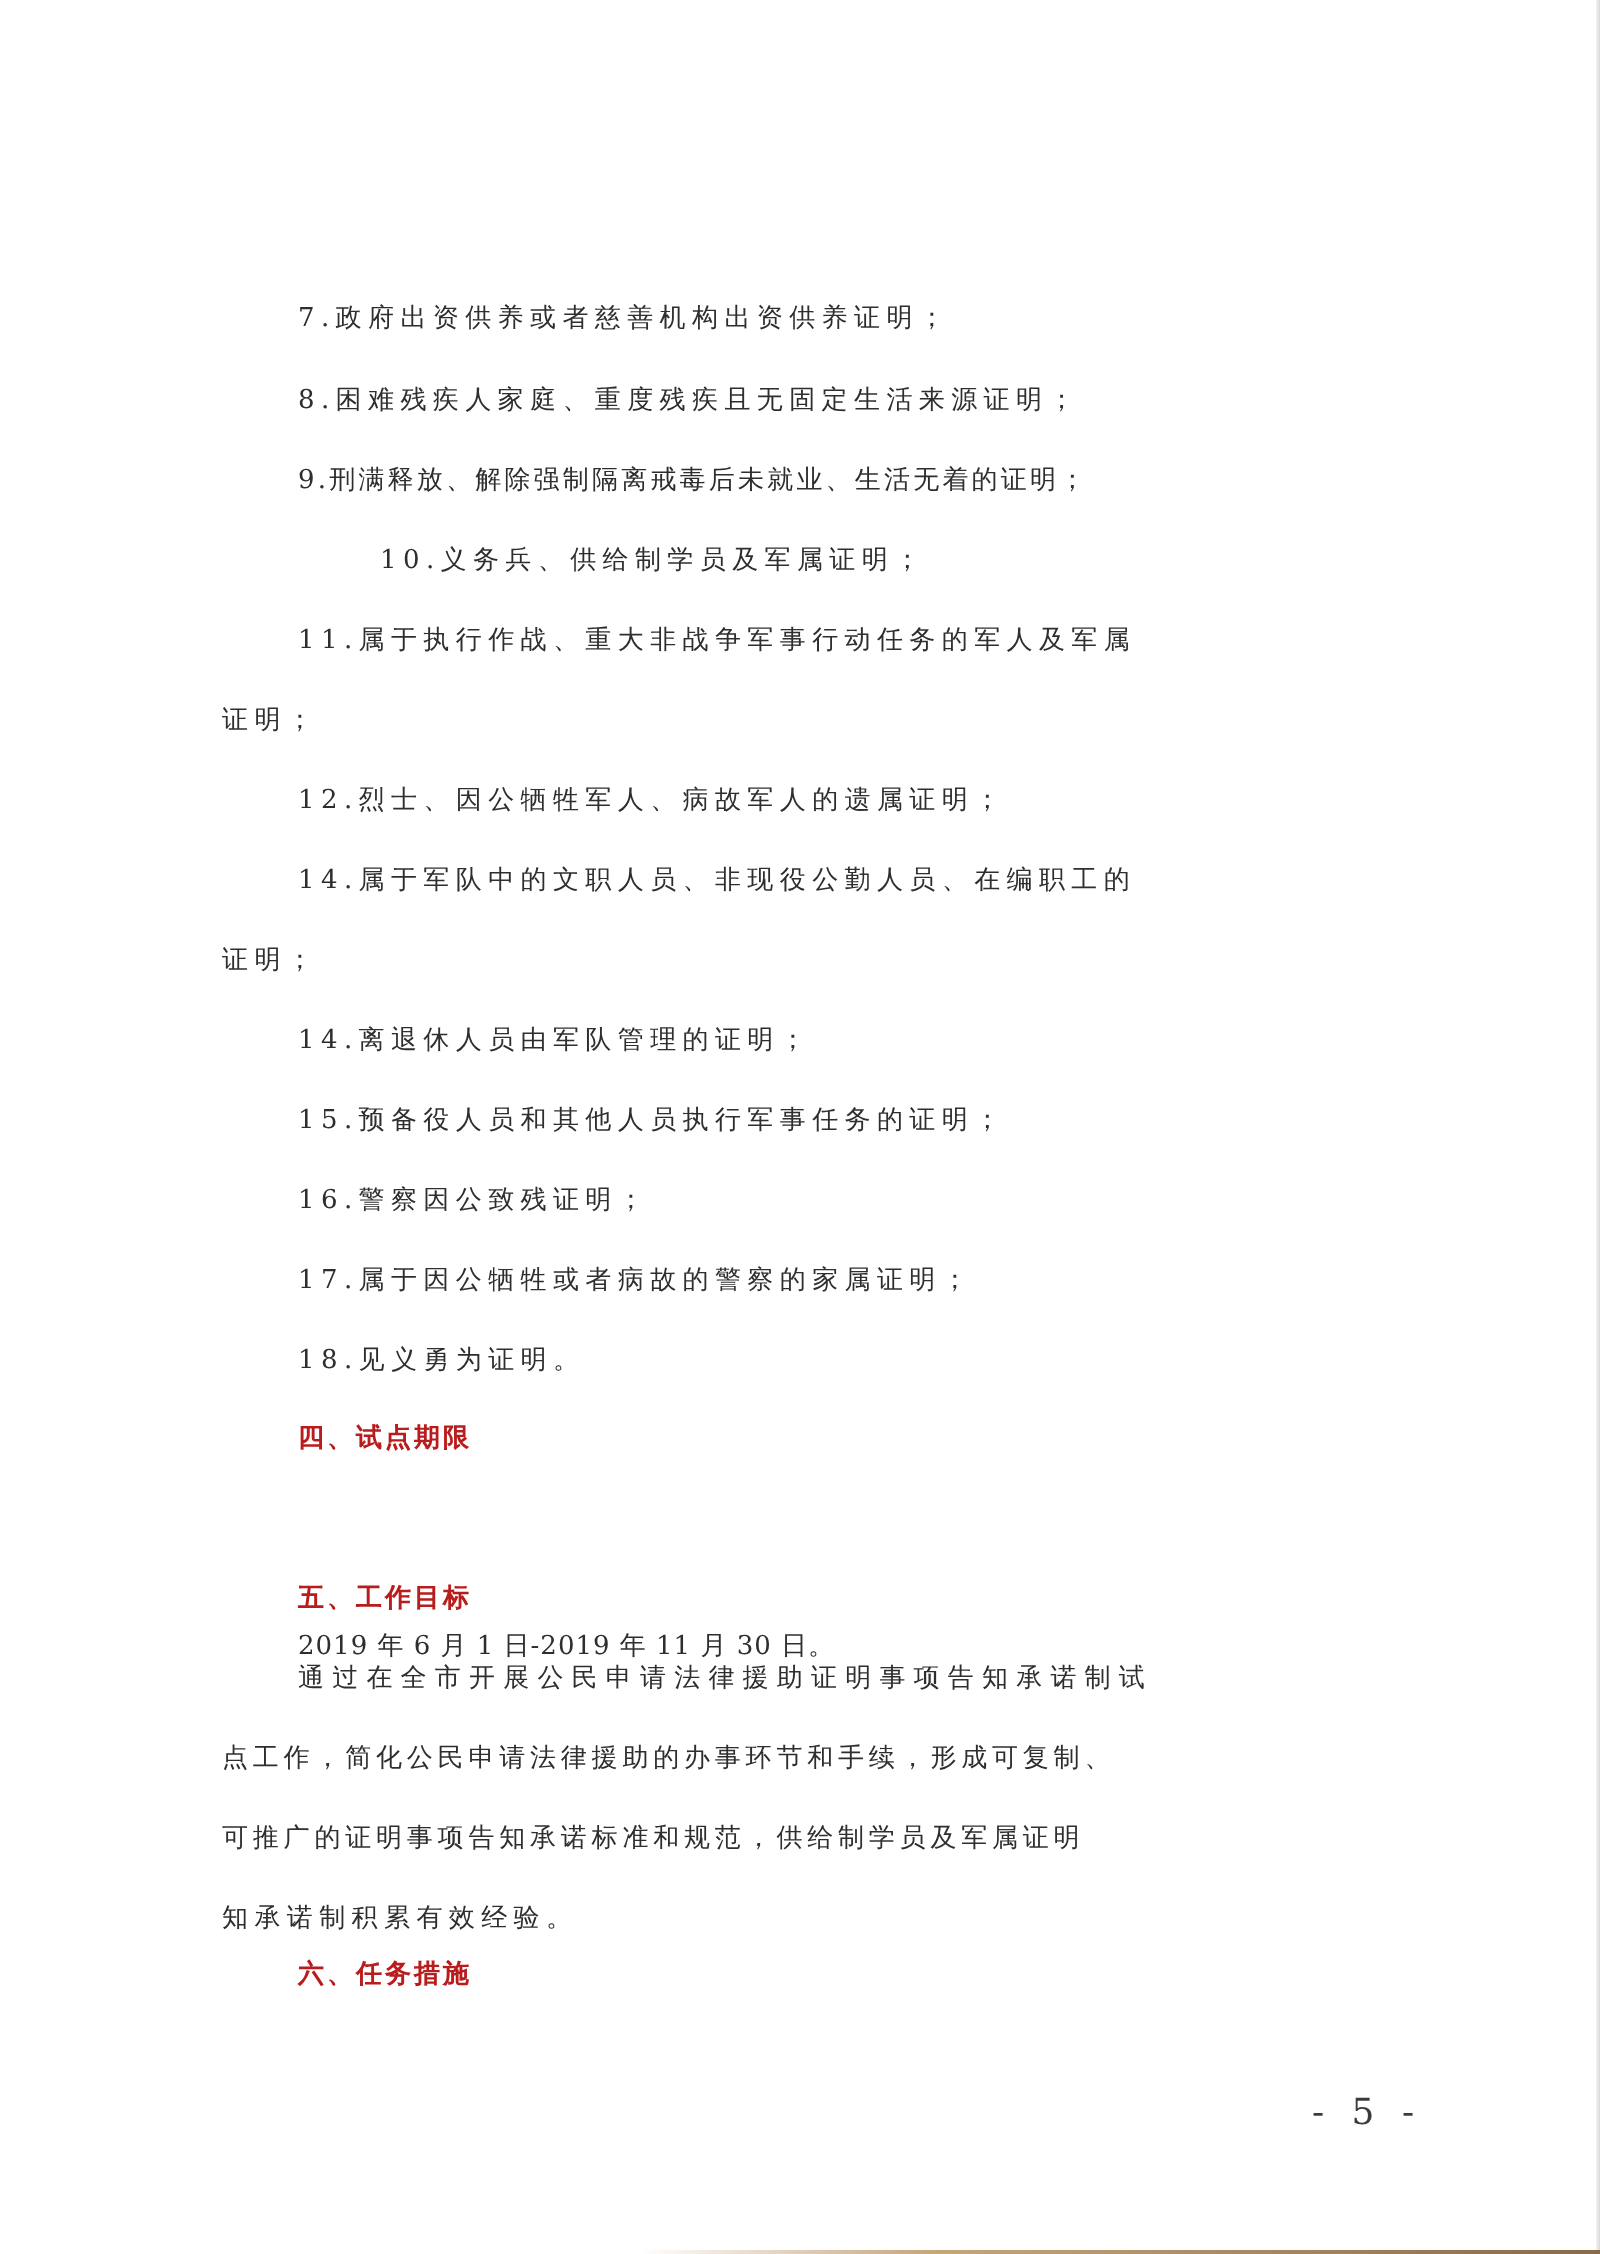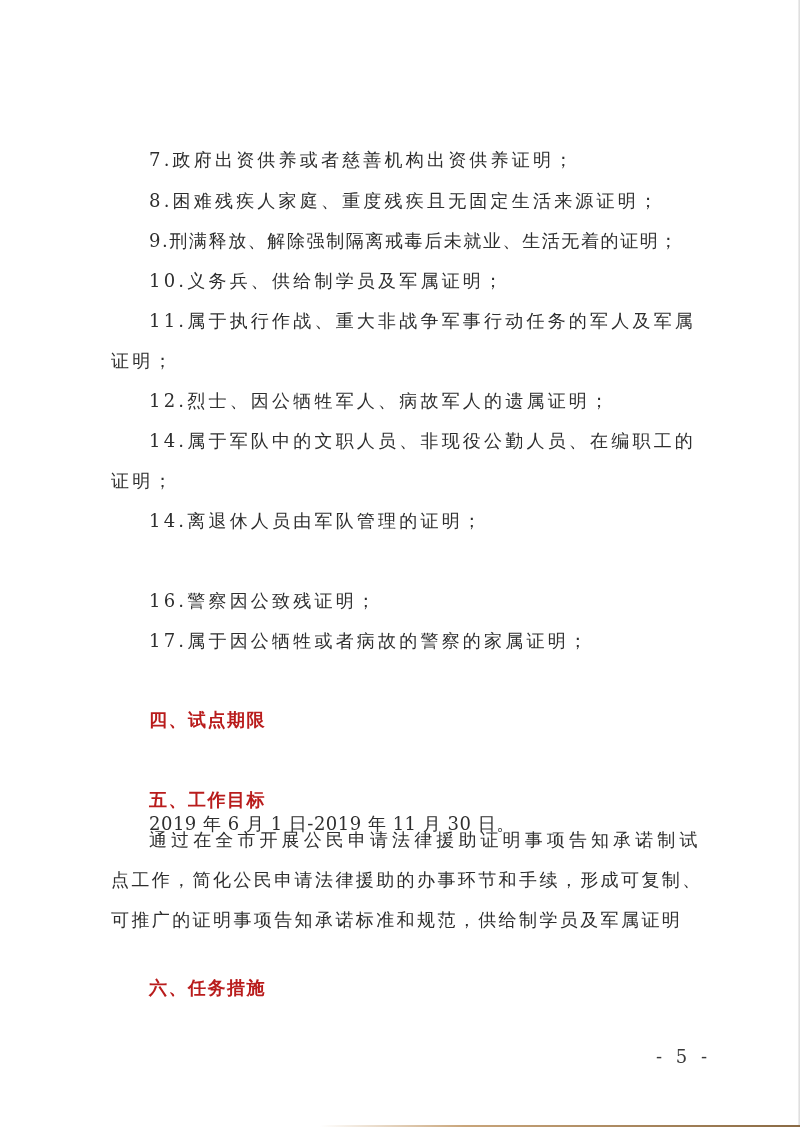--- a/index.html
+++ b/index.html
@@ -35,7 +35,7 @@
     }
     .line {
       position: absolute;
-      font-size: 18px;
+      font-size: 13px;
       line-height: 24px;
       white-space: nowrap;
       letter-spacing: 3.2px;

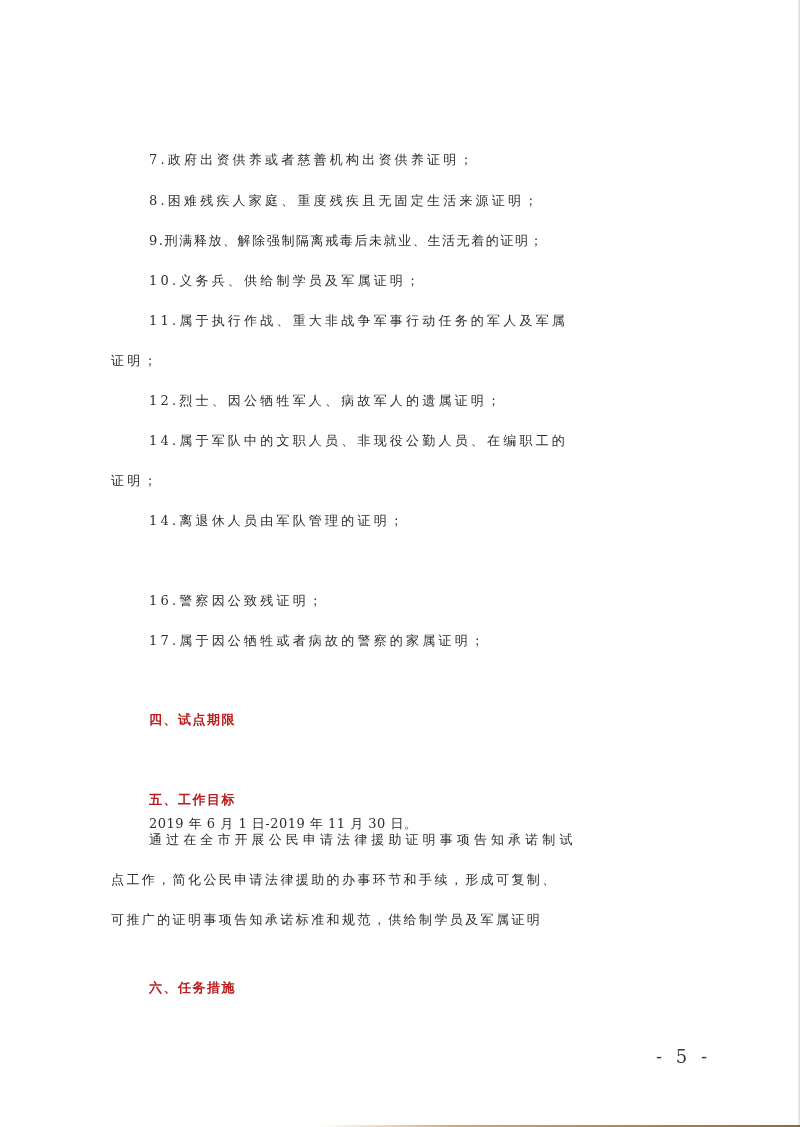--- a/index.html
+++ b/index.html
@@ -69,7 +69,7 @@
   <div class="line indent" style="top:148px;">7.政府出资供养或者慈善机构出资供养证明；</div>
   <div class="line indent" style="top:189px;">8.困难残疾人家庭、重度残疾且无固定生活来源证明；</div>
   <div class="line indent" style="top:229px; letter-spacing:1.6px;">9.刑满释放、解除强制隔离戒毒后未就业、生活无着的证明；</div>
-  <div class="line indent" style="top:269px;">10.义务兵、供给制学员及军属证明；</div>
+  <div class="line indent" style="top:269px;margin-left:41px;">10.义务兵、供给制学员及军属证明；</div>
   <div class="line indent" style="top:309px;">11.属于执行作战、重大非战争军事行动任务的军人及军属</div>
   <div class="line flush" style="top:349px;">证明；</div>
   <div class="line indent" style="top:389px;">12.烈士、因公牺牲军人、病故军人的遗属证明；</div>

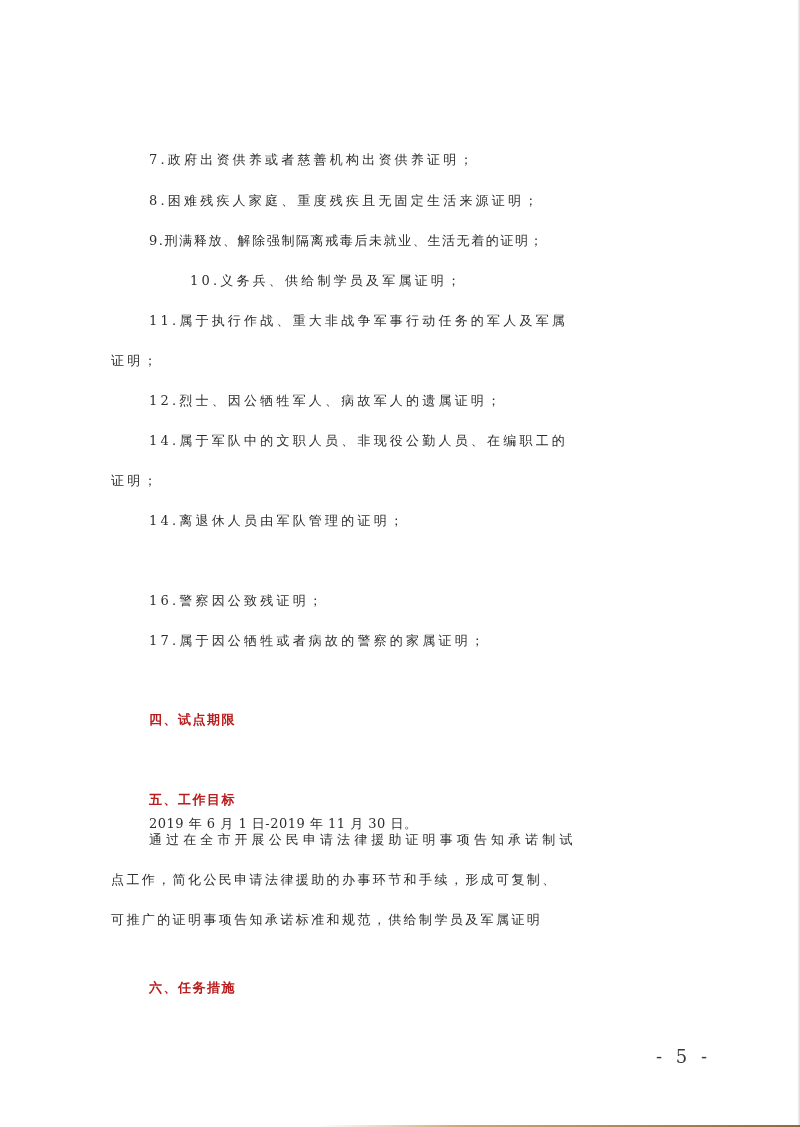--- a/index.html
+++ b/index.html
@@ -76,6 +76,7 @@
   <div class="line indent" style="top:429px;">14.属于军队中的文职人员、非现役公勤人员、在编职工的</div>
   <div class="line flush" style="top:469px;">证明；</div>
   <div class="line indent" style="top:509px;">14.离退休人员由军队管理的证明；</div>
+  <div class="line indent" style="top:549px;">15.预备役人员和其他人员执行军事任务的证明；</div>
   <div class="line indent" style="top:589px;">16.警察因公致残证明；</div>
   <div class="line indent" style="top:629px;">17.属于因公牺牲或者病故的警察的家属证明；</div>
 

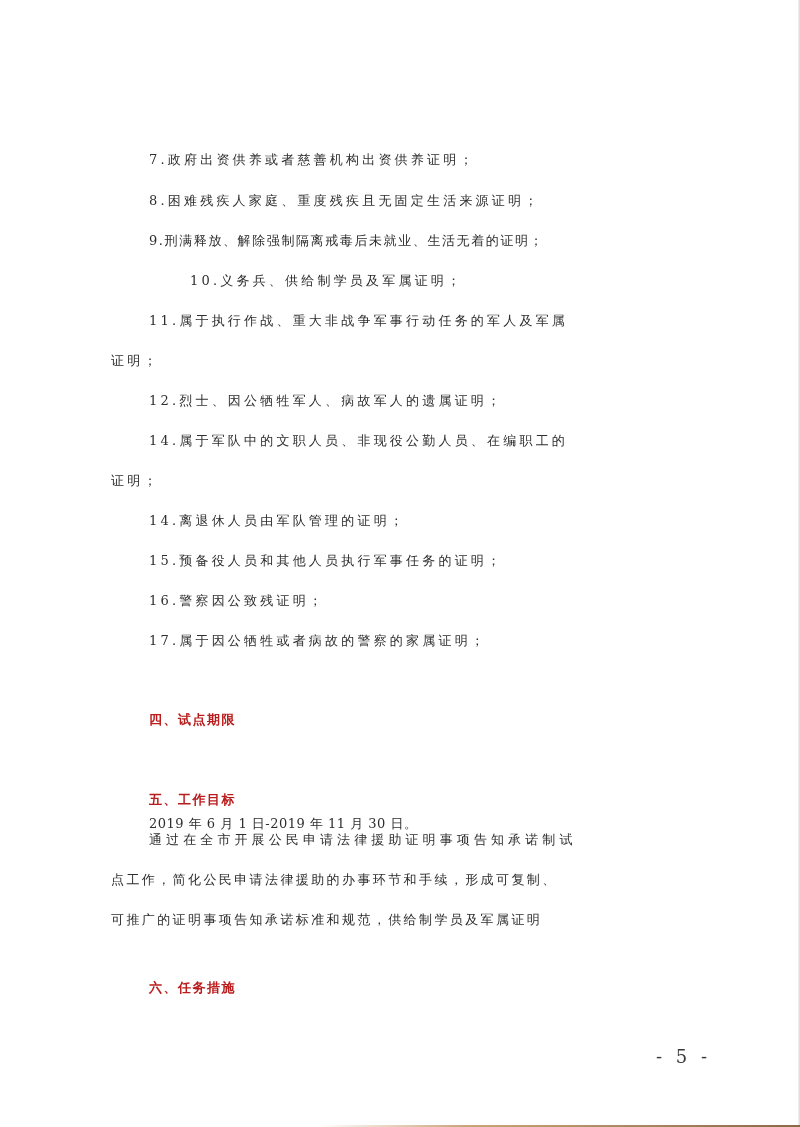--- a/index.html
+++ b/index.html
@@ -79,6 +79,7 @@
   <div class="line indent" style="top:549px;">15.预备役人员和其他人员执行军事任务的证明；</div>
   <div class="line indent" style="top:589px;">16.警察因公致残证明；</div>
   <div class="line indent" style="top:629px;">17.属于因公牺牲或者病故的警察的家属证明；</div>
+  <div class="line indent" style="top:669px;">18.见义勇为证明。</div>
 
   <div class="line indent heading" style="top:708px;">四、试点期限</div>
   <div class="line indent" style="top:784px; letter-spacing:0.5px;margin-top:28px;">2019 年 6 月 1 日-2019 年 11 月 30 日。</div>

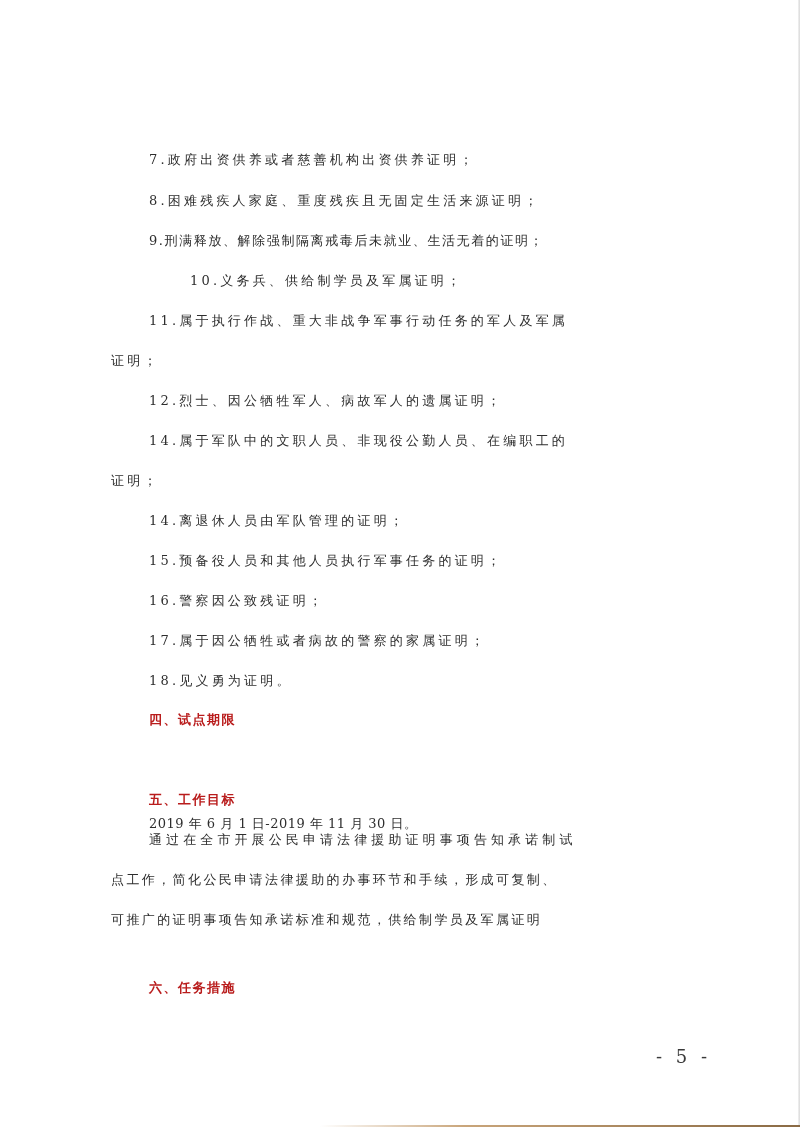--- a/index.html
+++ b/index.html
@@ -88,6 +88,7 @@
   <div class="line flush" style="top:868px; letter-spacing:2.4px;">点工作，简化公民申请法律援助的办事环节和手续，形成可复制、</div>
   <div class="line indent para-line" style="top:828px;">通过在全市开展公民申请法律援助证明事项告知承诺制试</div>
   <div class="line flush" style="top:908px; letter-spacing:2.4px;">可推广的证明事项告知承诺标准和规范，供给制学员及军属证明</div>
+  <div class="line flush" style="top:948px;">知承诺制积累有效经验。</div>
 
   <div class="line indent heading" style="top:972px; top:976px;">六、任务措施</div>
 

